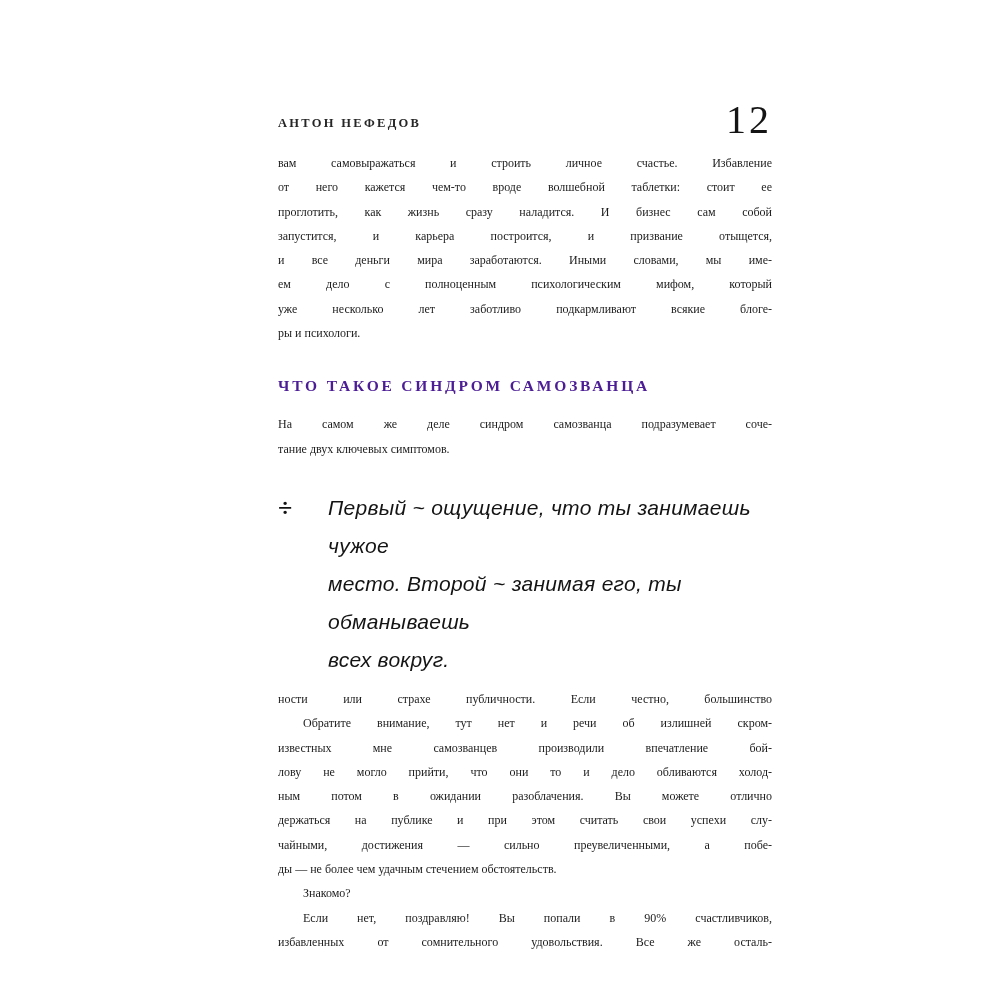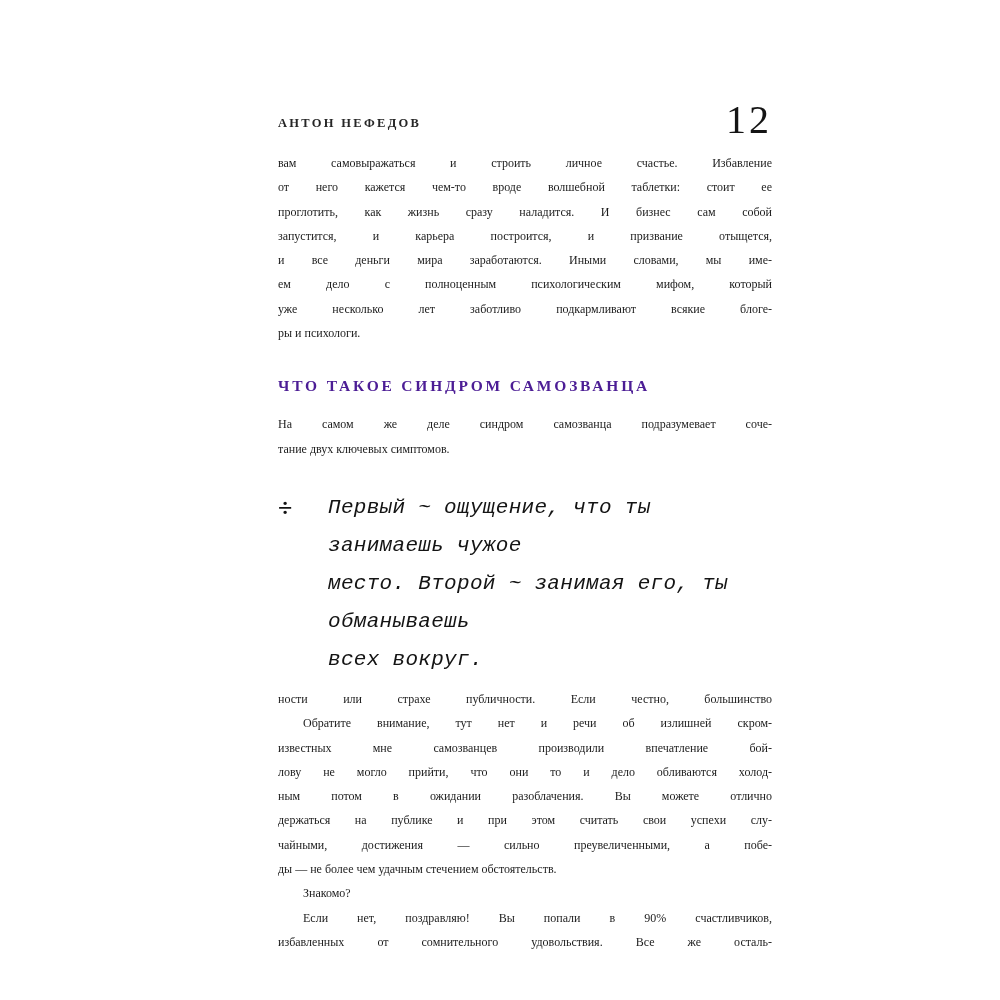--- a/index.html
+++ b/index.html
@@ -92,7 +92,7 @@
     flex: 1;
   }
   .quote-line {
-    font-family: Liberation Mono, monospace;
+    font-family: Liberation Sans, sans-serif;
     font-style: italic;
     font-size: 21px;
     line-height: 38px;

